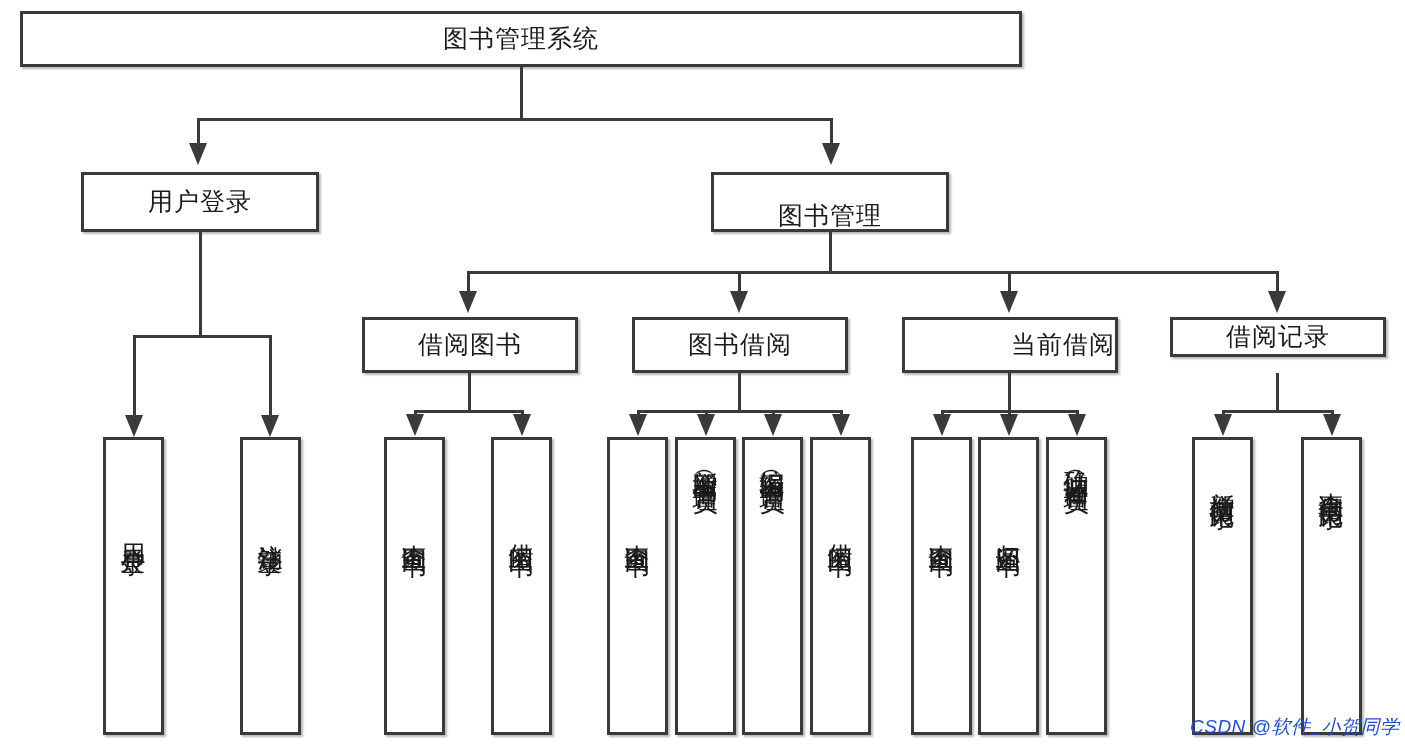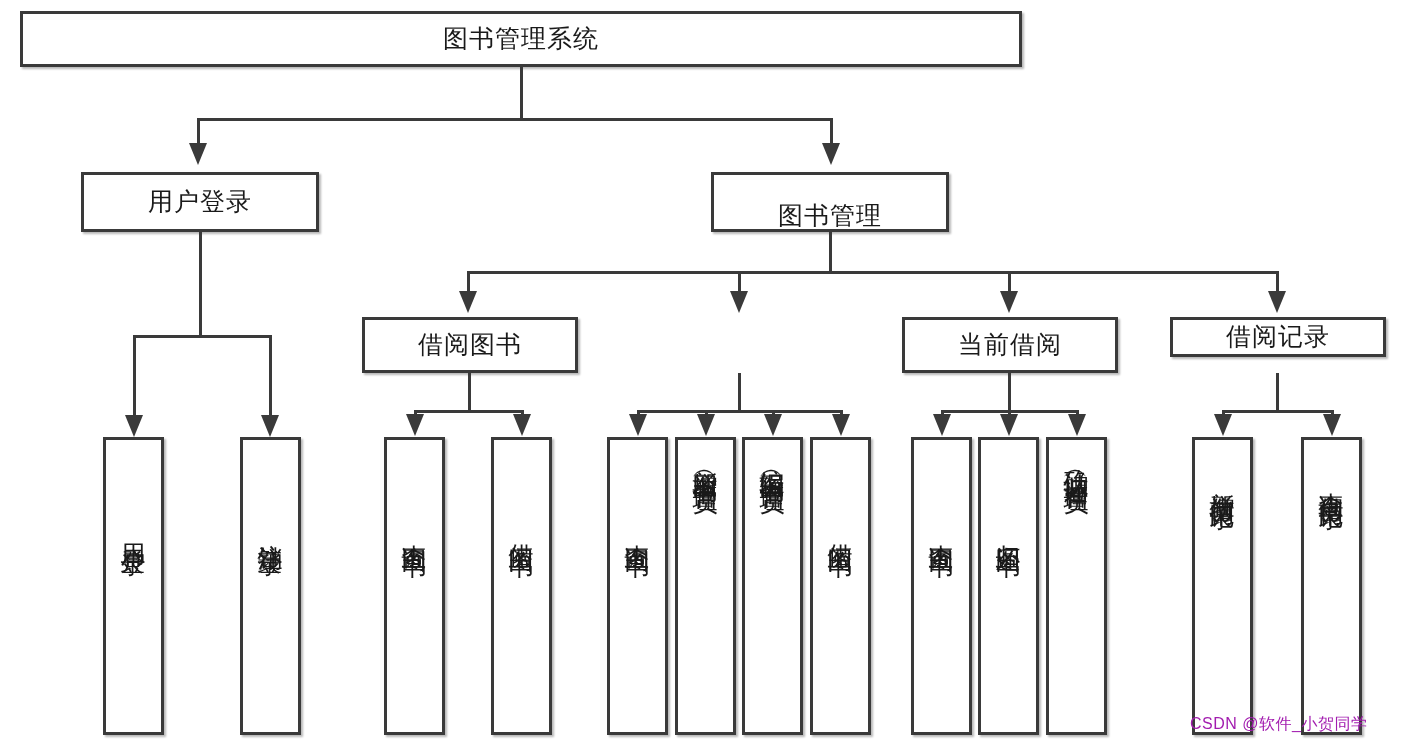--- a/index.html
+++ b/index.html
@@ -127,6 +127,9 @@
   <div class="node" style="left:362px; top:317px; width:216px; height:56px;">
     <span class="label">借阅图书</span>
   </div>
+  <div class="node" style="left:632px; top:317px; width:216px; height:56px;">
+    <span class="label">图书借阅</span>
+  </div>
   <div class="node" style="left:902px; top:317px; width:216px; height:56px;">
     <span class="label">当前借阅</span>
   </div>

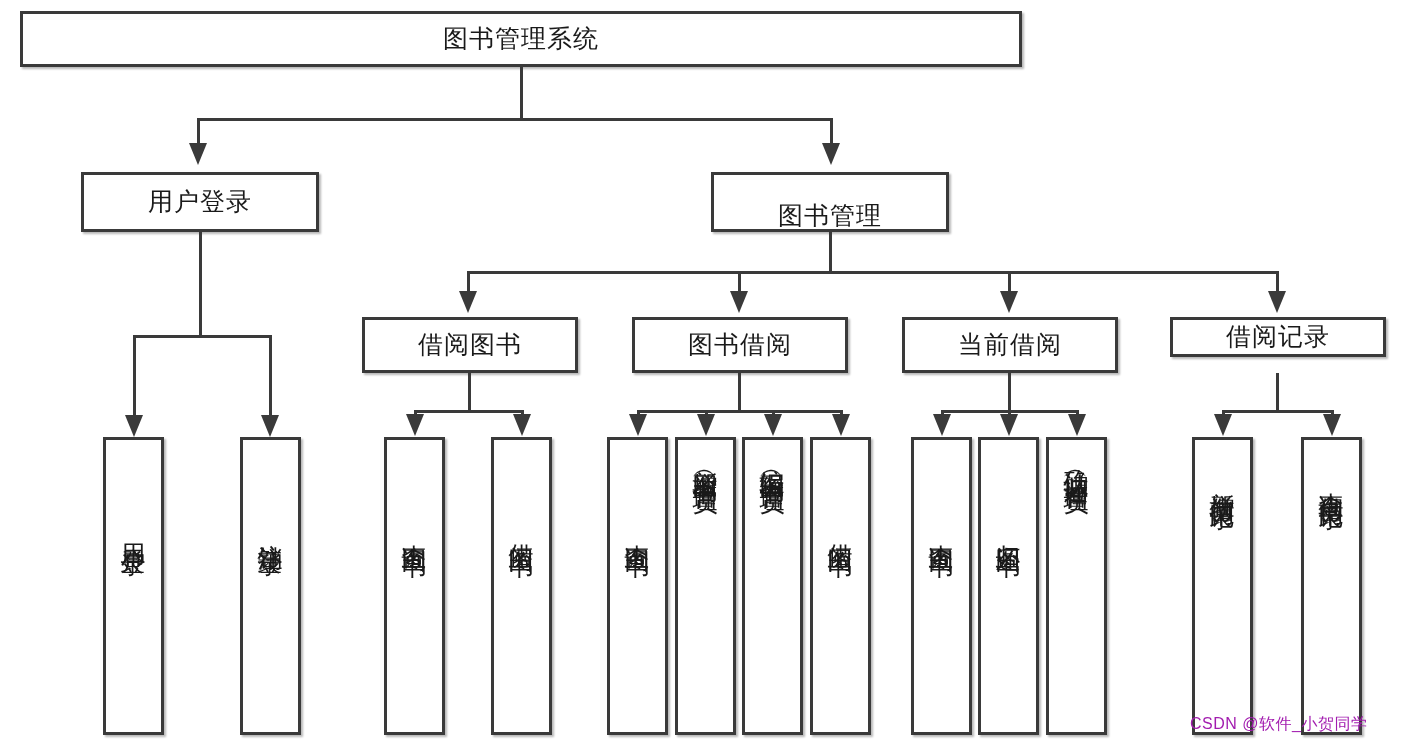--- a/index.html
+++ b/index.html
@@ -130,7 +130,7 @@
   <div class="node" style="left:632px; top:317px; width:216px; height:56px;">
     <span class="label">图书借阅</span>
   </div>
-  <div class="node" style="left:902px; top:317px; width:216px; height:56px;">
+  <div class="node" style="left:902px; top:317px; width:216px; height:56px;justify-content:flex-end;">
     <span class="label">当前借阅</span>
   </div>
   <div class="node" style="left:1170px; top:317px; width:216px; height:40px;">

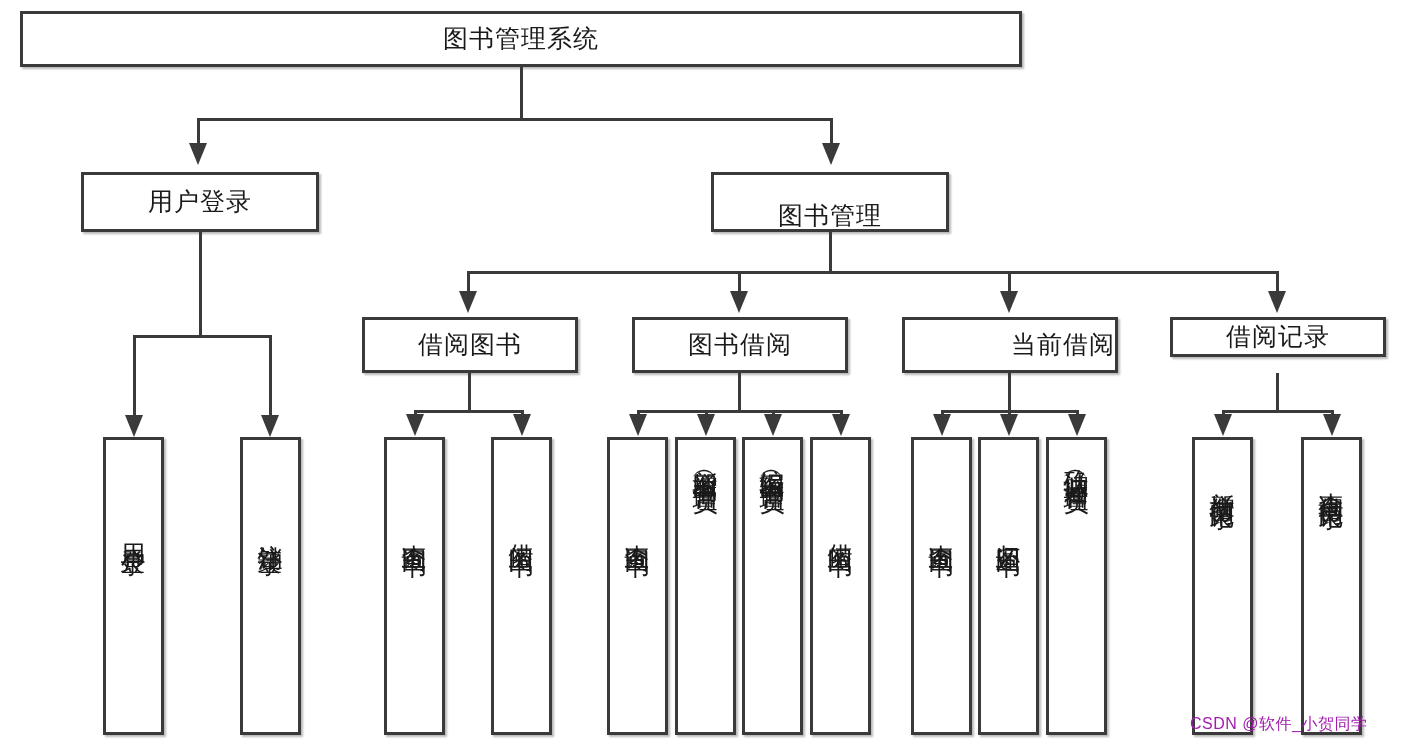--- a/index.html
+++ b/index.html
@@ -76,10 +76,11 @@
   
   #watermark {
     position: absolute;
-    color: #a21caf;
-    font-size: 16px;
+    color: #1d4ed8;
+    font-size: 19px;
     white-space: nowrap;
     letter-spacing: 0.5px;
+    font-style: italic;
   }
 </style>
 </head>

